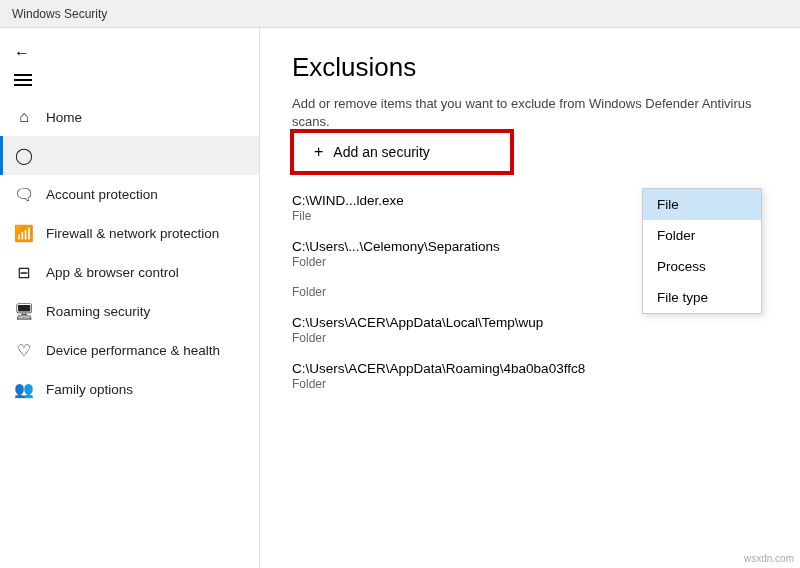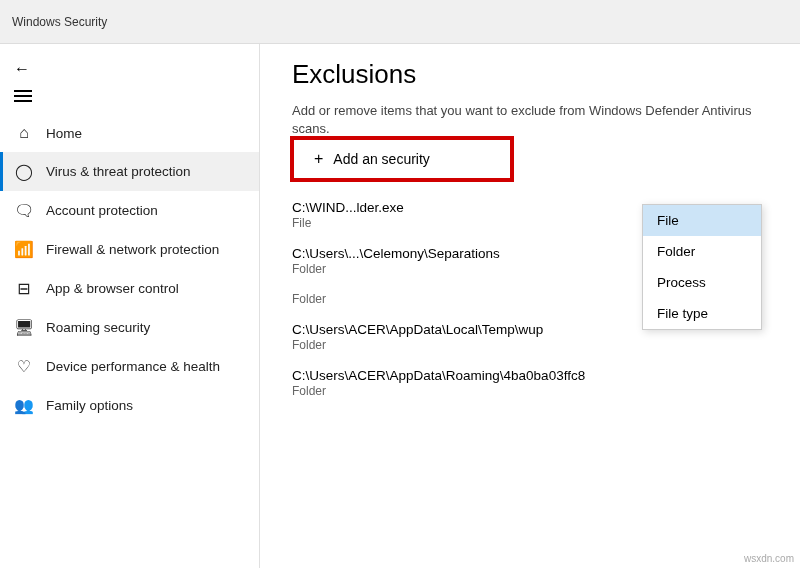--- a/index.html
+++ b/index.html
@@ -22,7 +22,7 @@
       display: flex;
       align-items: center;
       border-bottom: 1px solid #ddd;
-      height: 44px;
+      height: 28px;
     }
     .app-container {
       display: flex;

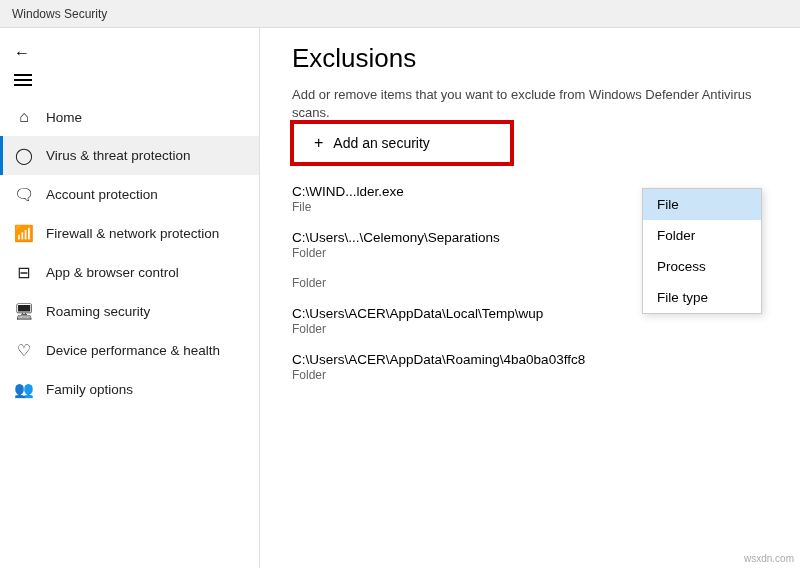--- a/index.html
+++ b/index.html
@@ -93,7 +93,7 @@
     
     .main-content {
       flex: 1;
-      padding: 15px 32px;
+      padding: 24px 32px;
       overflow-y: auto;
       position: relative;
     }

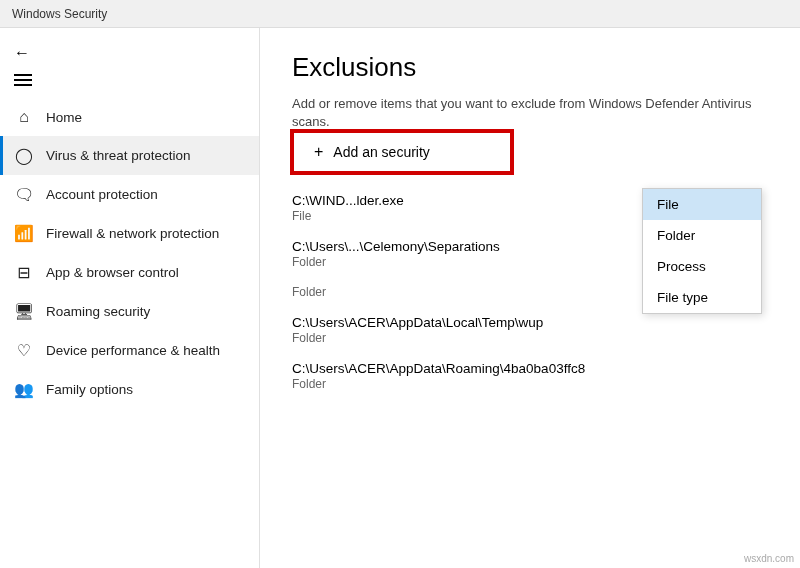--- a/index.html
+++ b/index.html
@@ -204,7 +204,6 @@
         </li>
         <li class="nav-item active">
           <span class="nav-icon">◯</span>
-    <span>Virus &amp; threat protection</span>
         </li>
         <li class="nav-item">
           <span class="nav-icon">🗨</span>

